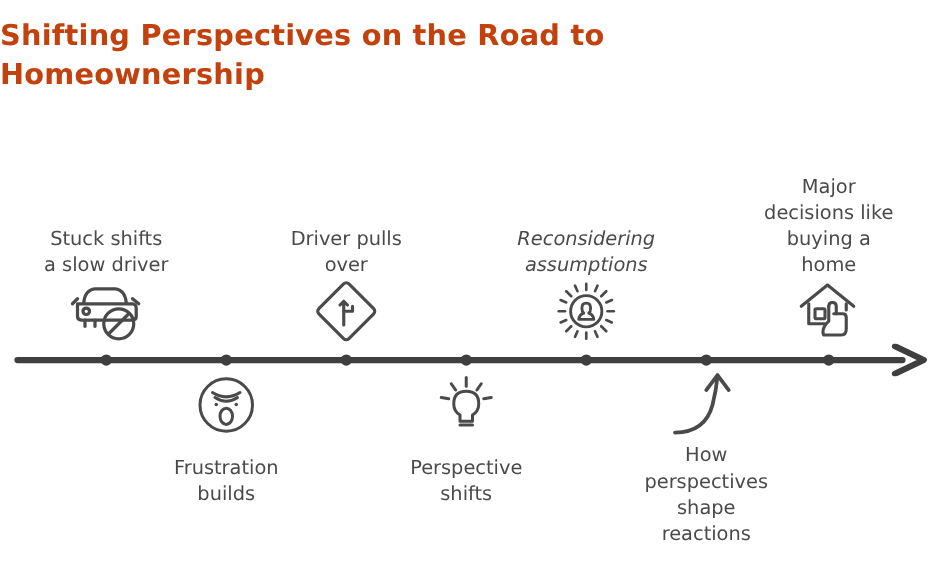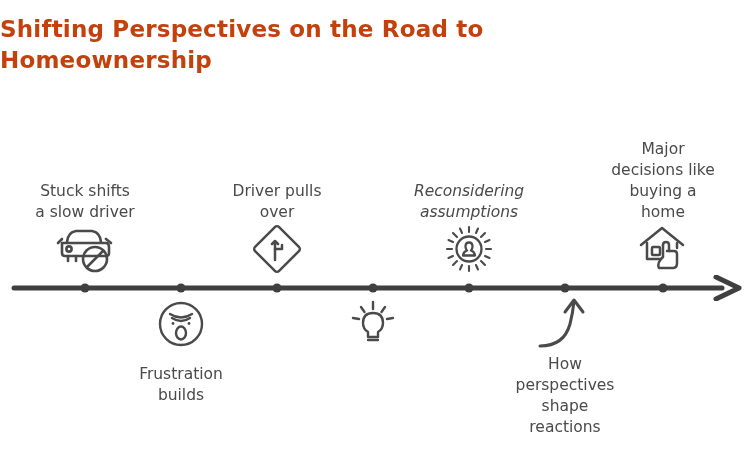--- a/index.html
+++ b/index.html
@@ -165,6 +165,8 @@
         <line x1="20" y1="41" x2="30" y2="41"></line>
       </svg>
     </div>
+    <div class="m-label" style="margin-top:14px;">Perspective
+shifts</div>
   </div>
 </div>
 

